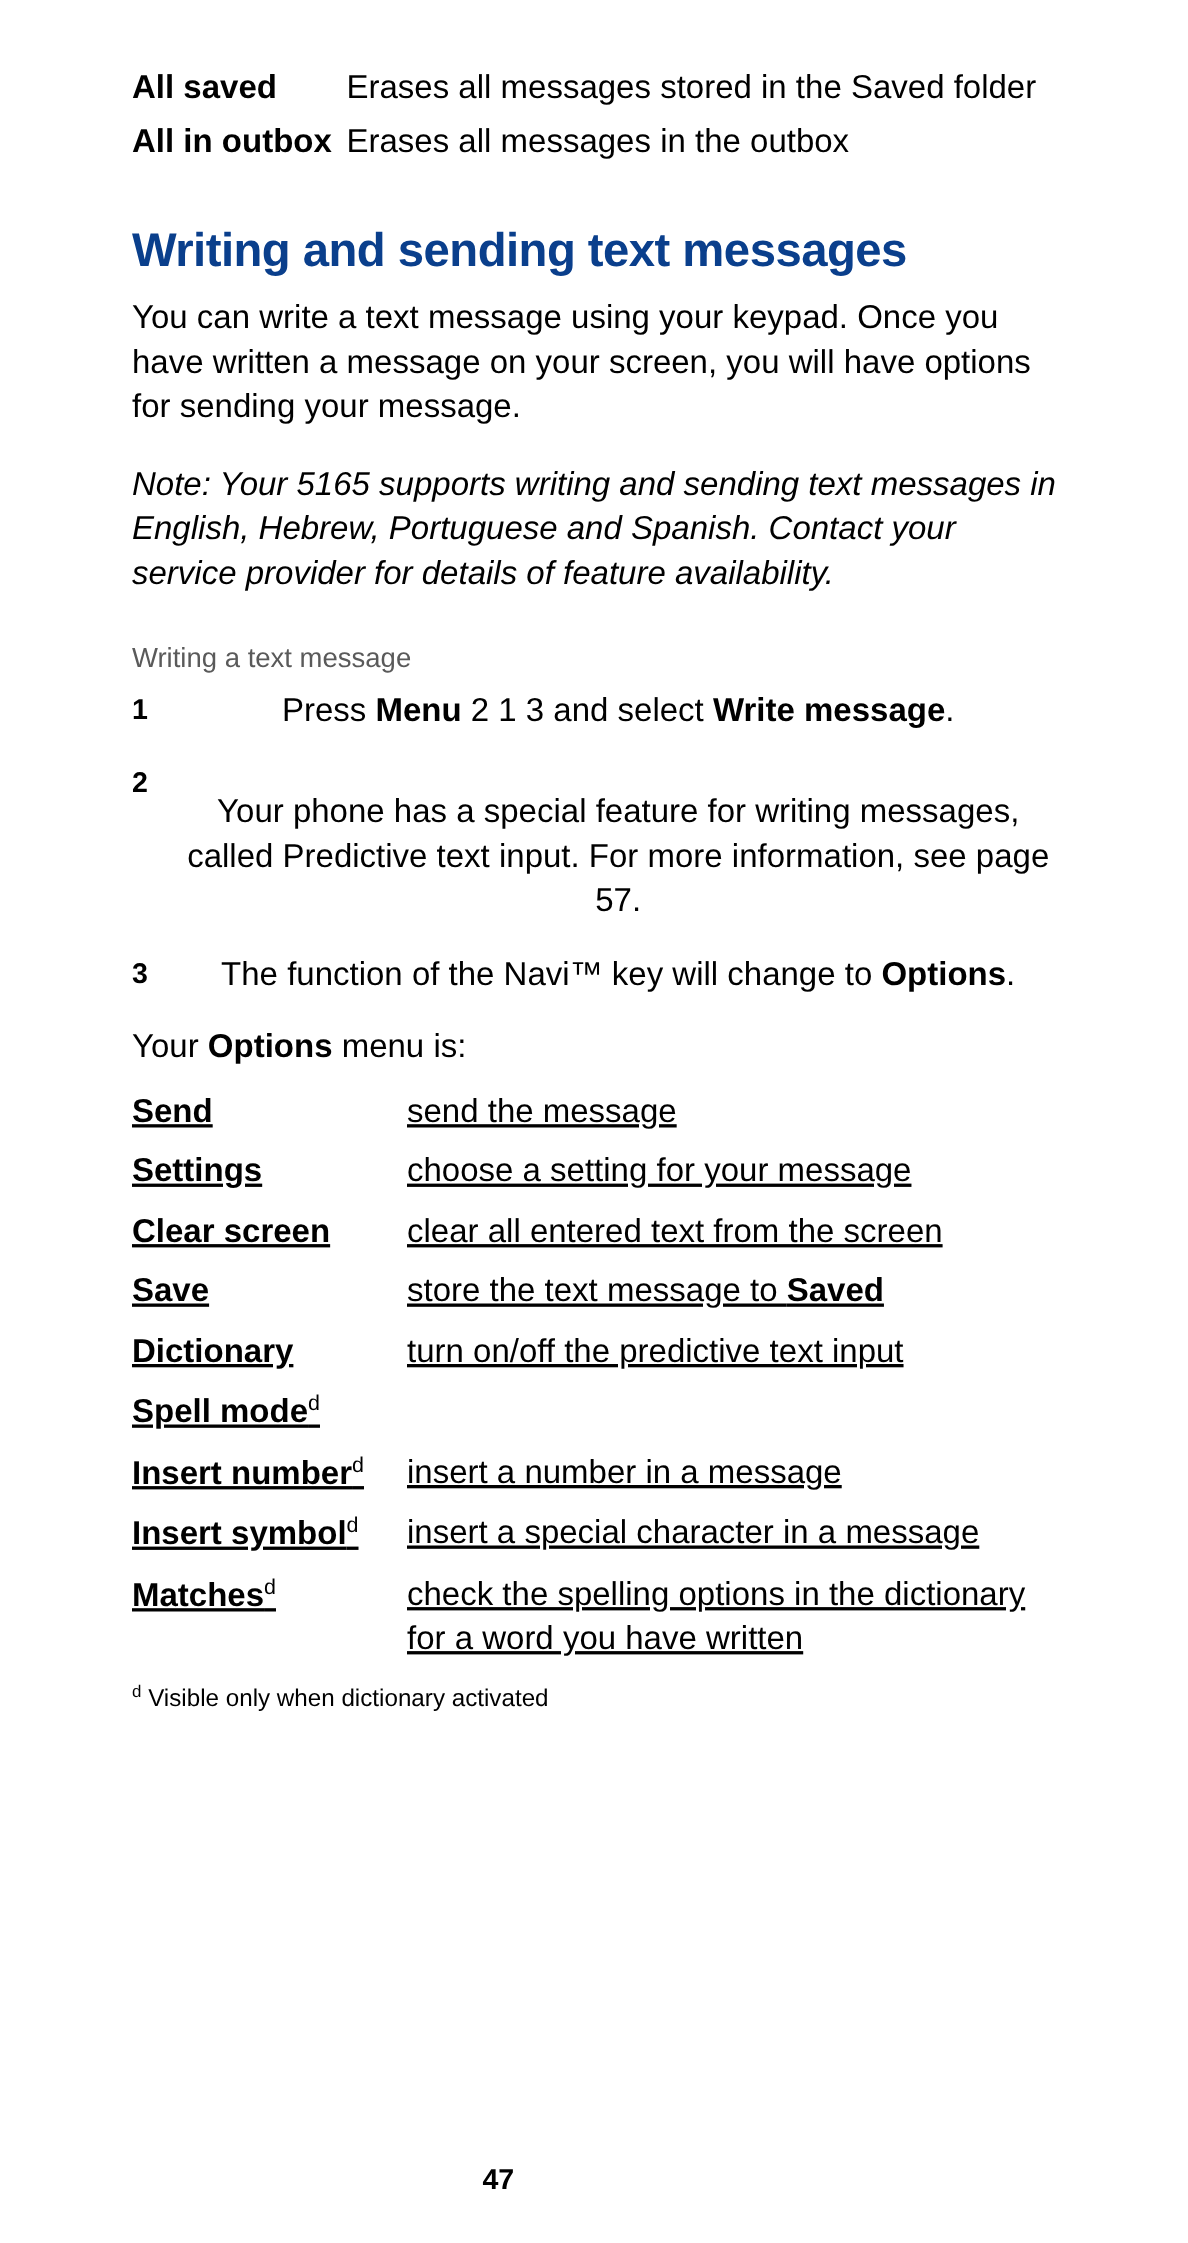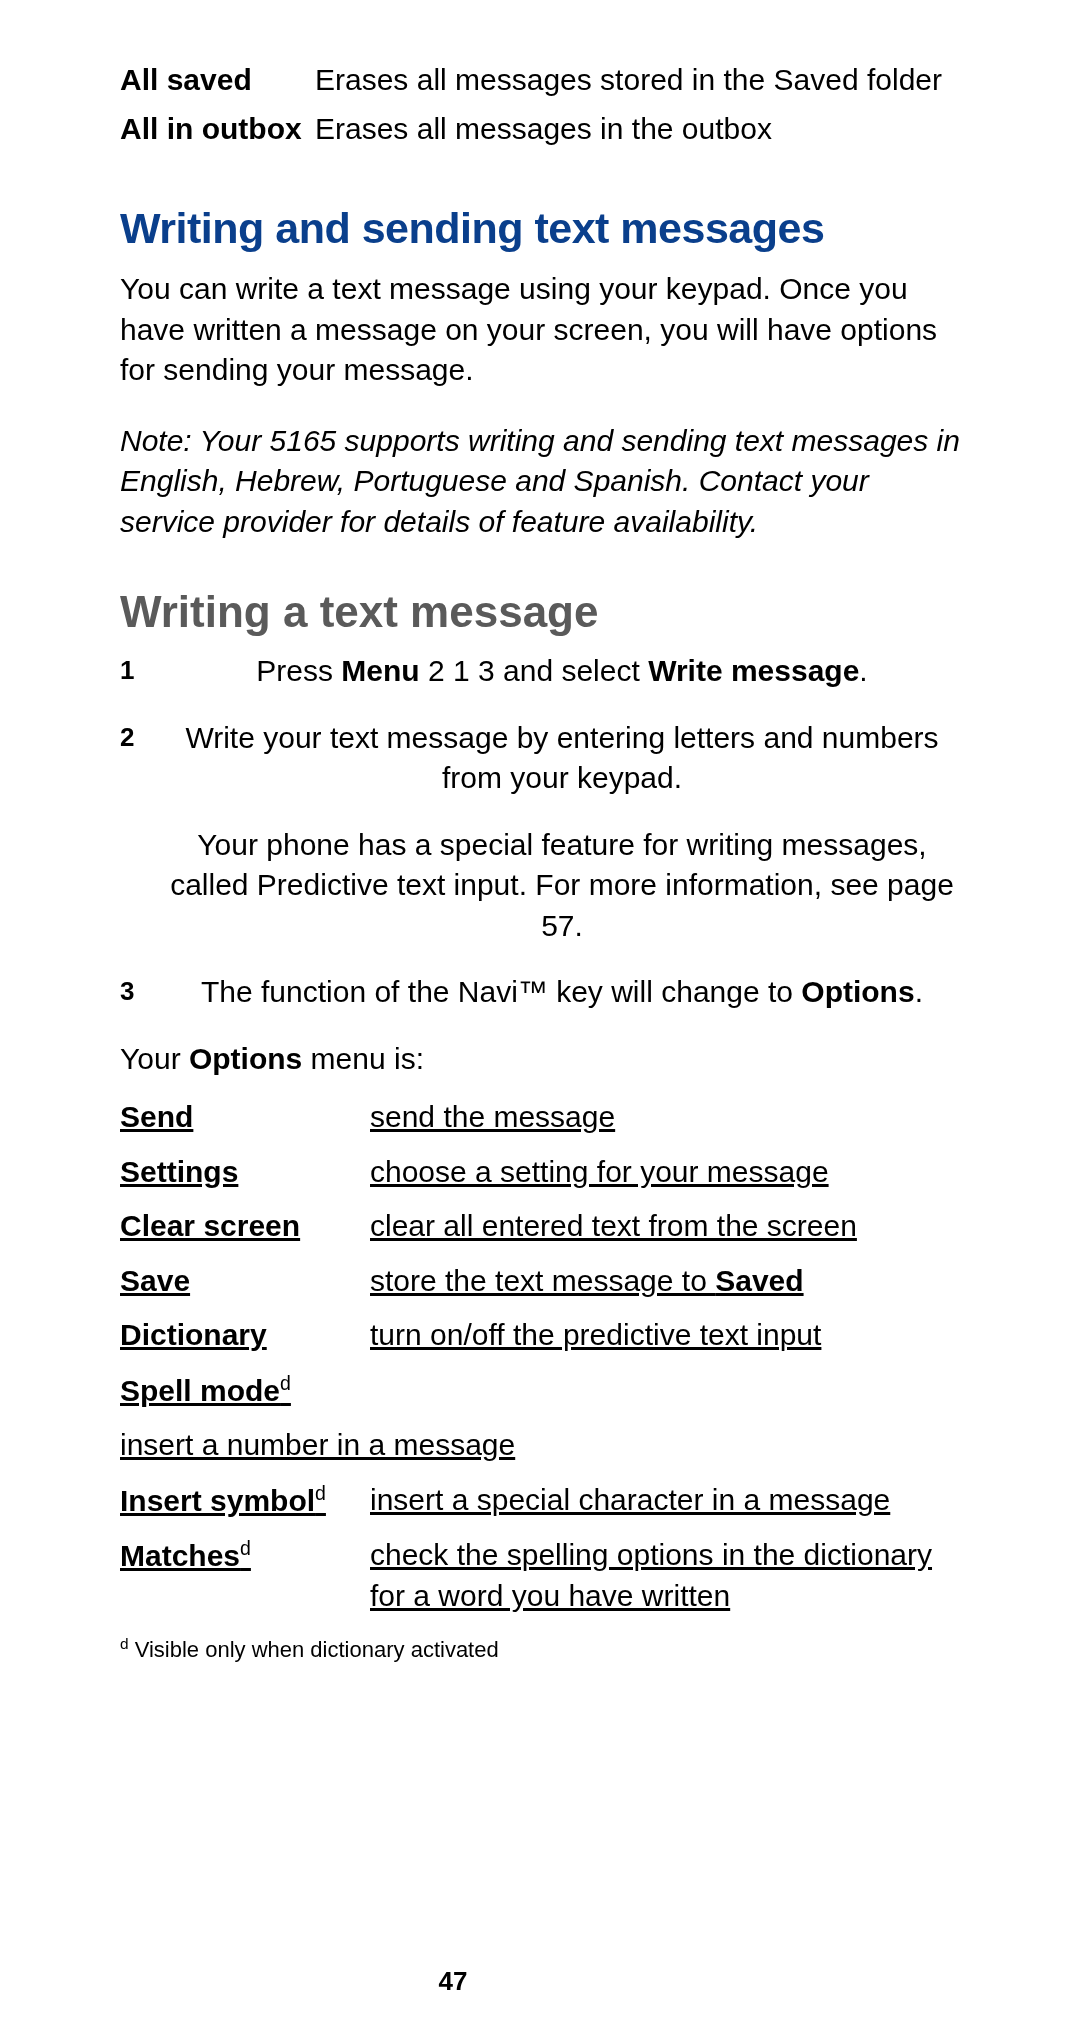--- a/index.html
+++ b/index.html
@@ -44,8 +44,8 @@
   }
   .h2 {
     color: #5a5a5a;
-    font-size: 44px;
-    font-weight: 700;
+    font-size: 25px;
+    font-weight: 400;
     margin-bottom: 10px;
   }
   .step {

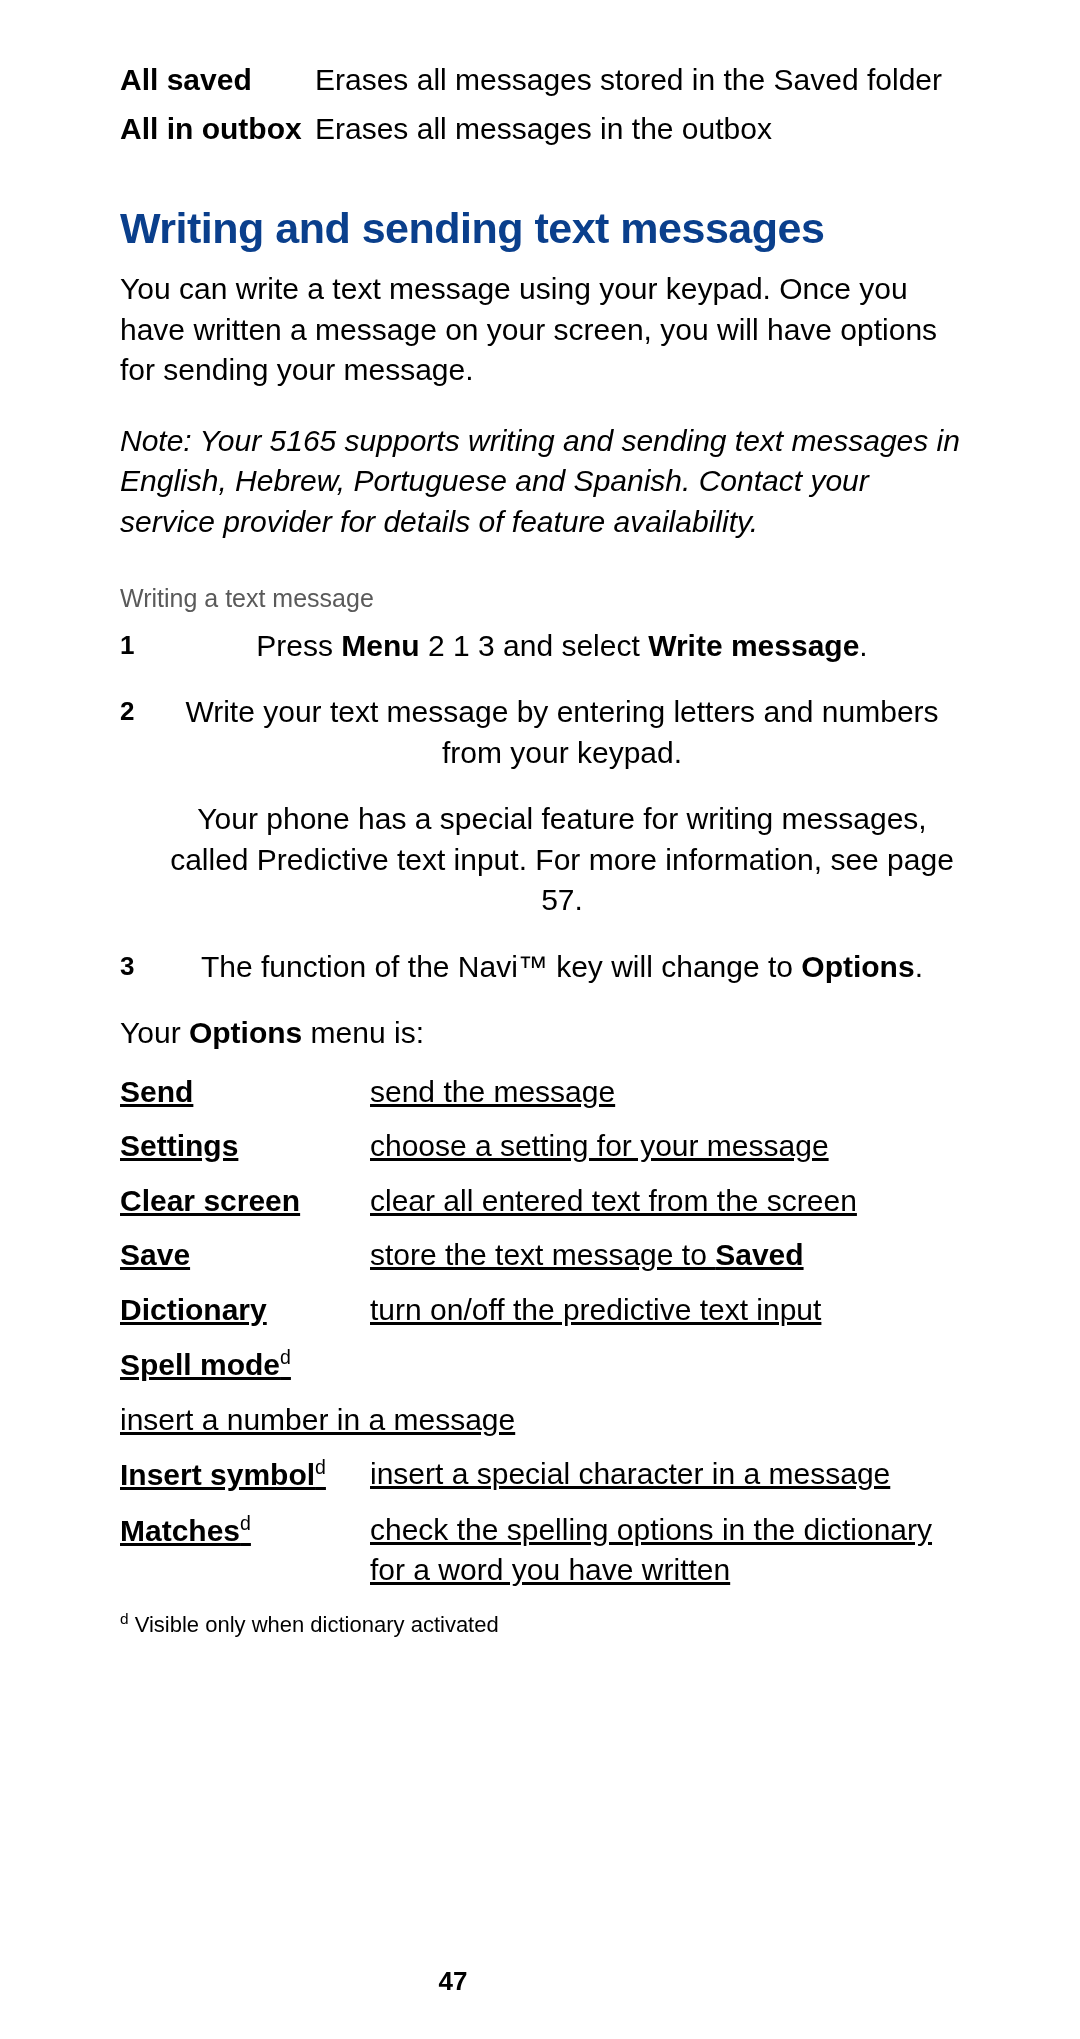--- a/index.html
+++ b/index.html
@@ -133,7 +133,6 @@
 <div class="step">
   <div class="step-num">2</div>
   <div class="step-body">
-    <div>Write your text message by entering letters and numbers from your keypad.</div>
     <div class="step-extra">Your phone has a special feature for writing messages, called Predictive text input. For more information, see page 57.</div>
   </div>
 </div>

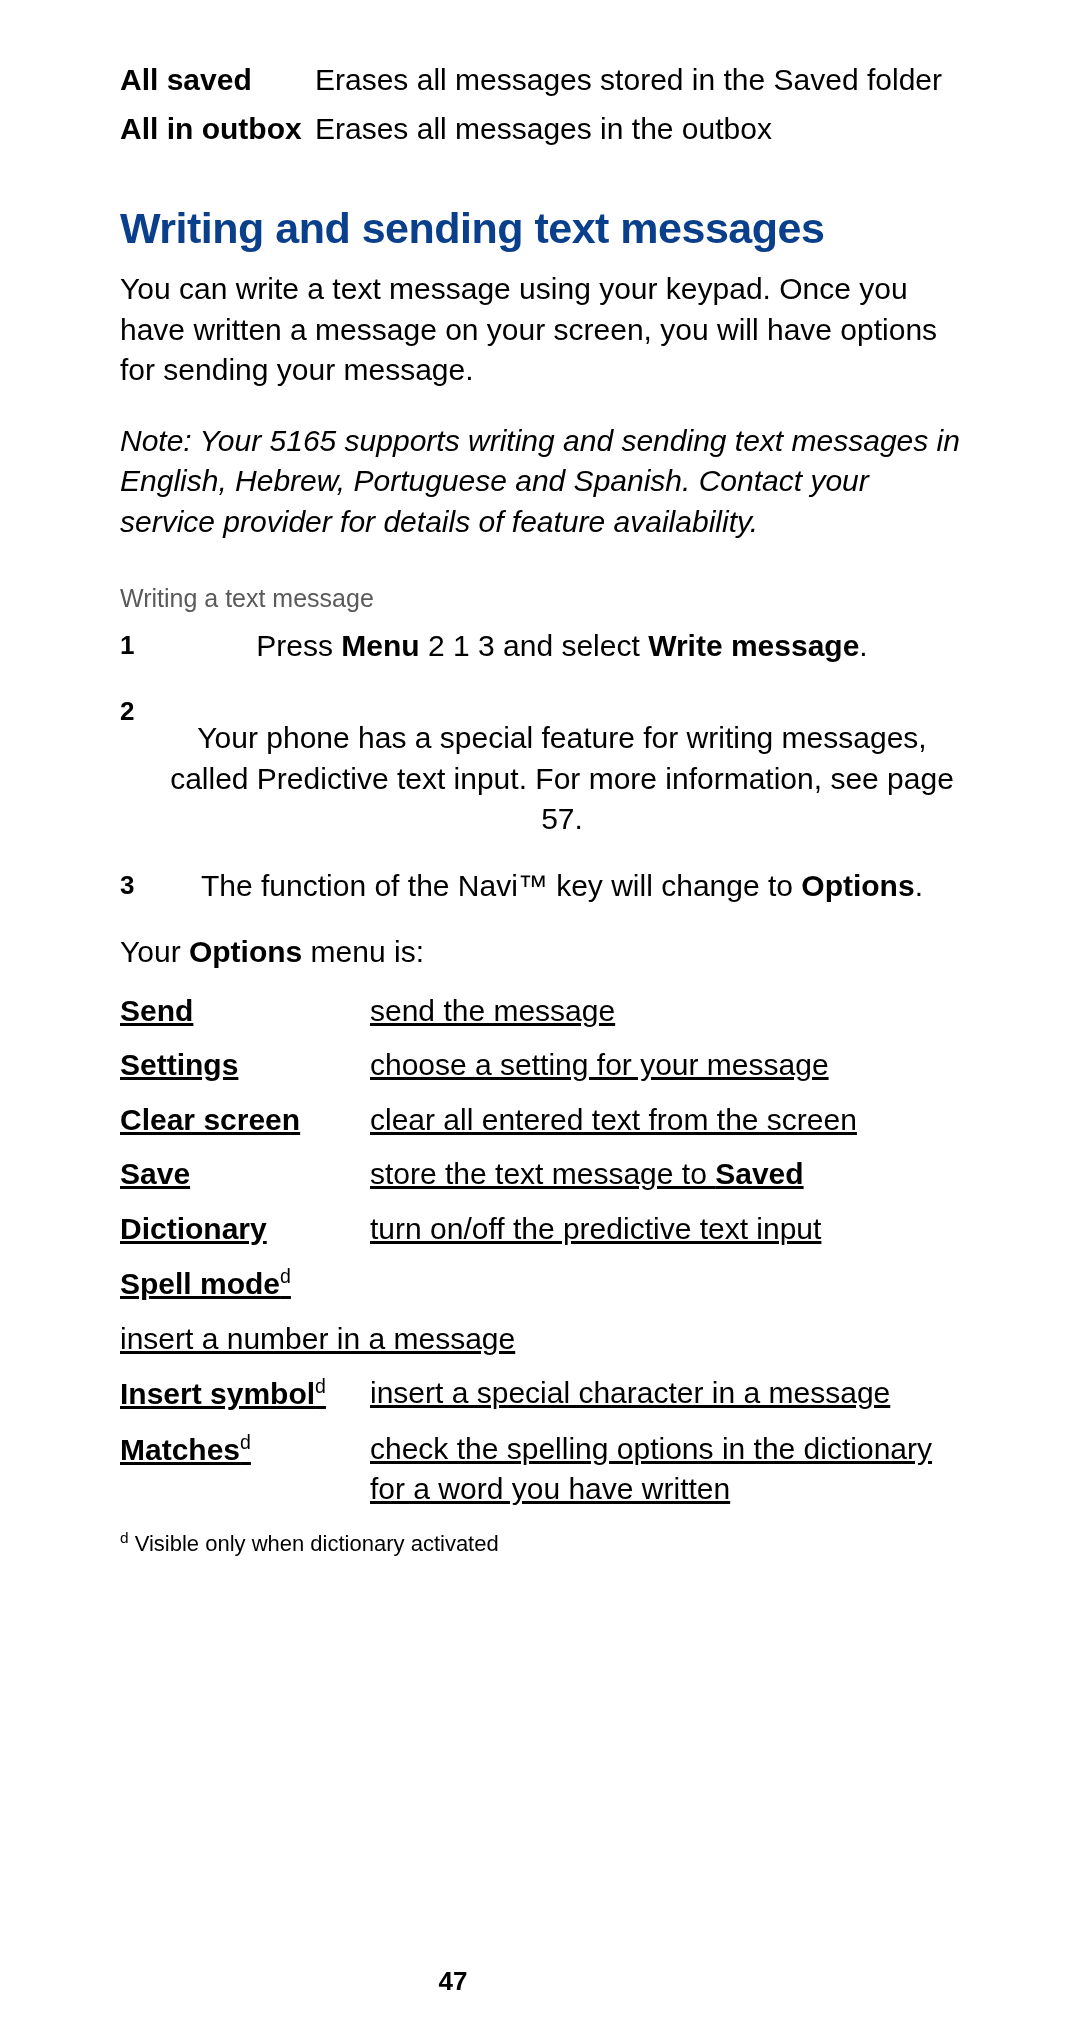--- a/index.html
+++ b/index.html
@@ -173,6 +173,7 @@
       <div class="opt-label"><span>Spell mode</span><sup>d</sup></div>
     </div>
     <div class="opt-row">
+      <div class="opt-label"><span>Insert number</span><sup>d</sup></div>
       <div class="opt-desc"><span>insert a number in a message</span></div>
     </div>
     <div class="opt-row">

